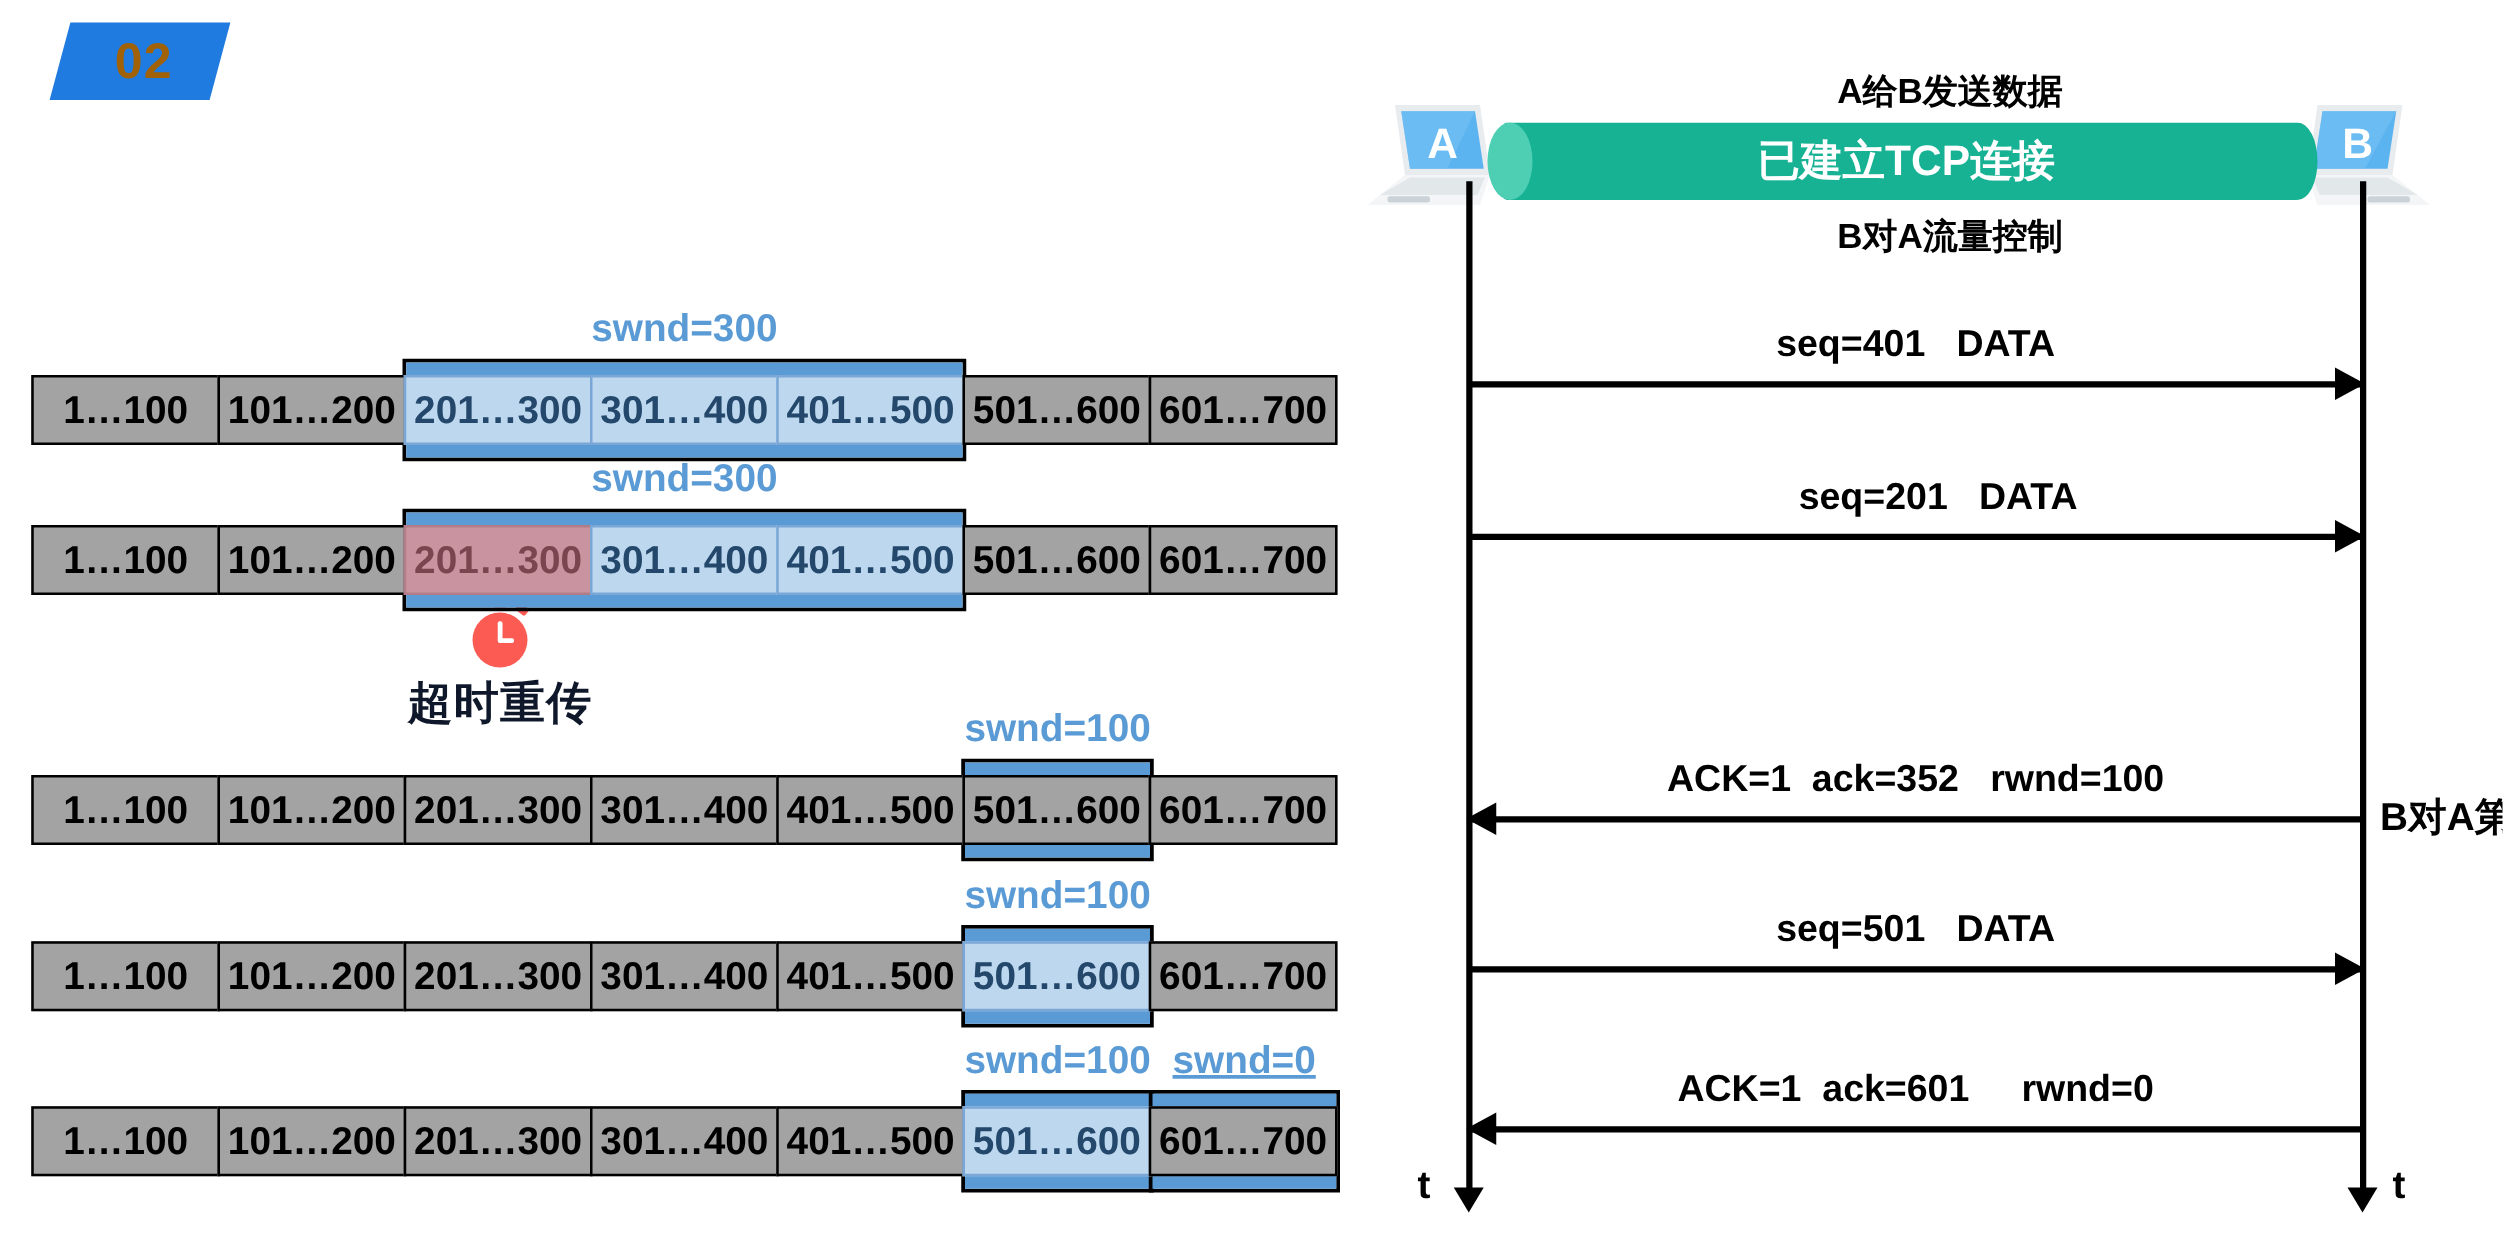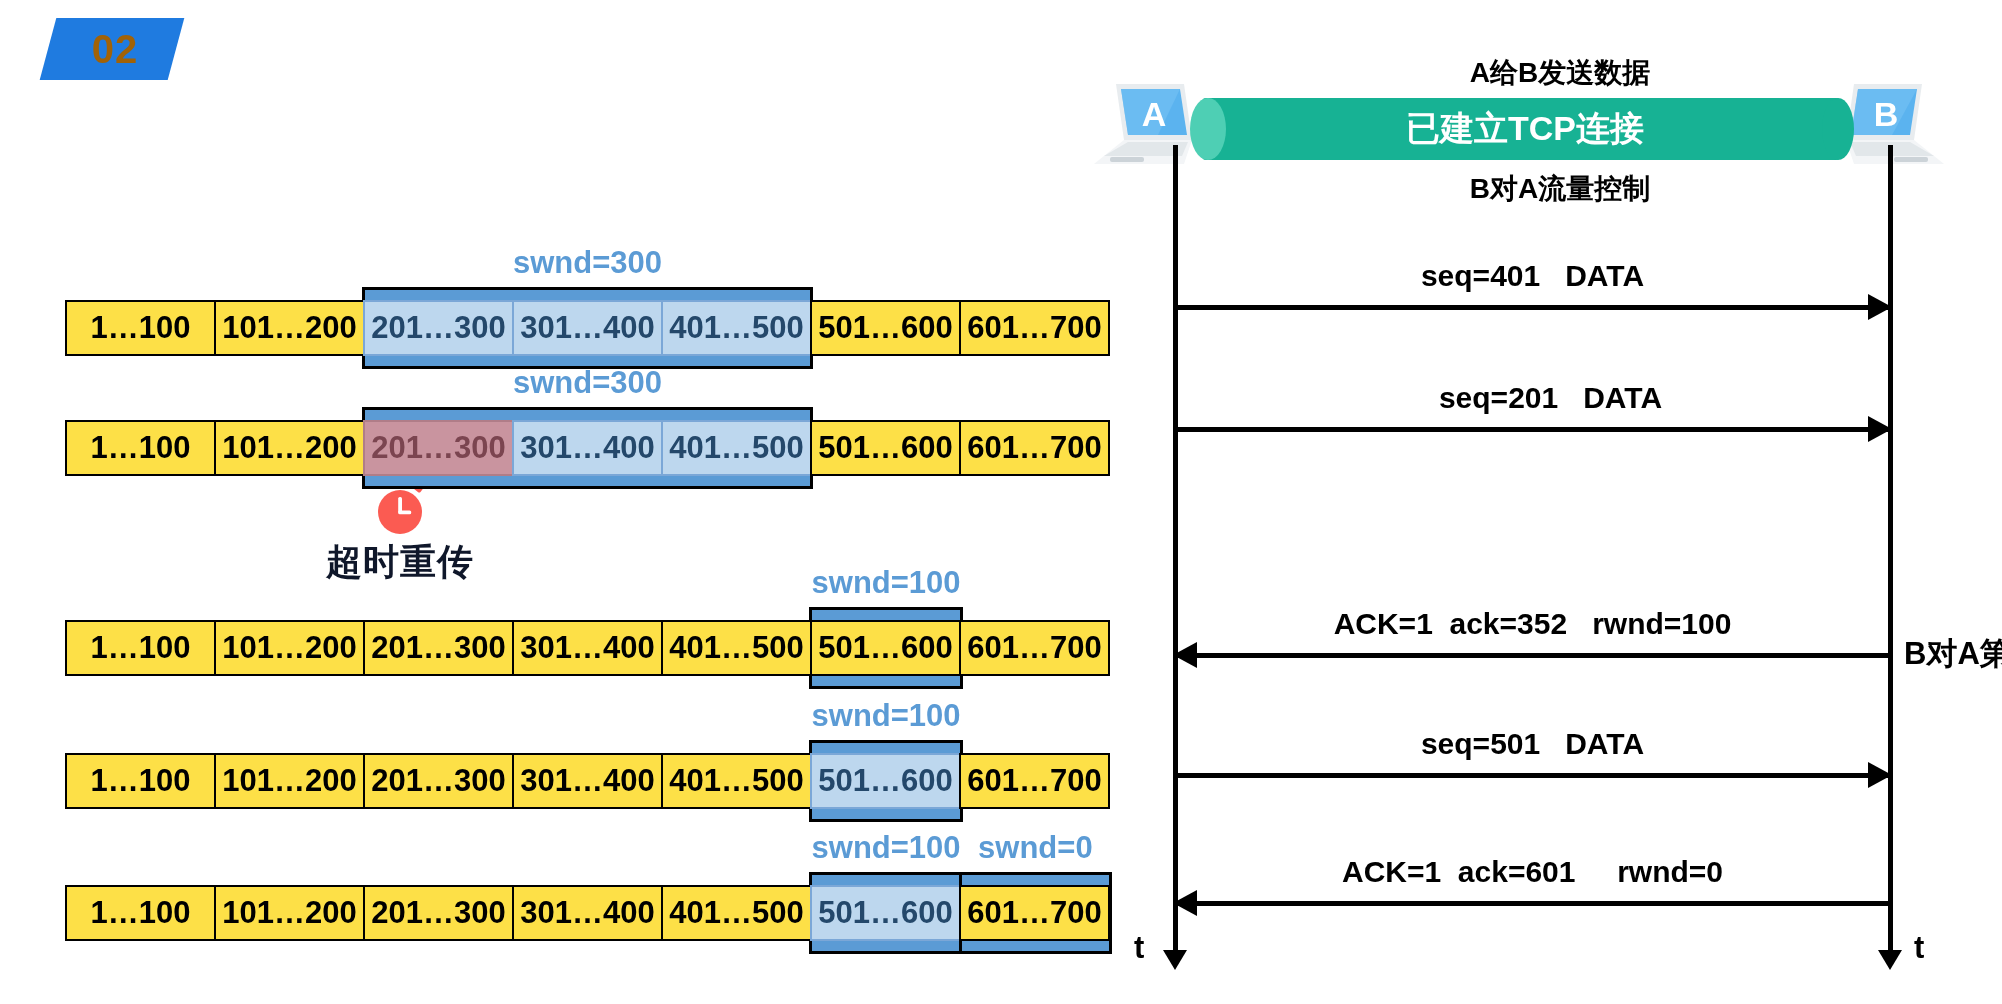--- a/index.html
+++ b/index.html
@@ -18,7 +18,7 @@
               letter-spacing:1px;}
 
   
-  .seg-row{position:absolute;left:25px;width:1045px;height:56px;margin-left:40px;}
+  .seg-row{position:absolute;left:25px;width:1045px;height:56px;}
   .seg-table{position:absolute;left:0;top:0;width:1045px;height:56px;
              display:flex;box-sizing:border-box;}
   .seg-cell{flex:1 1 0;border:2px solid #000000;margin-left:-2px;

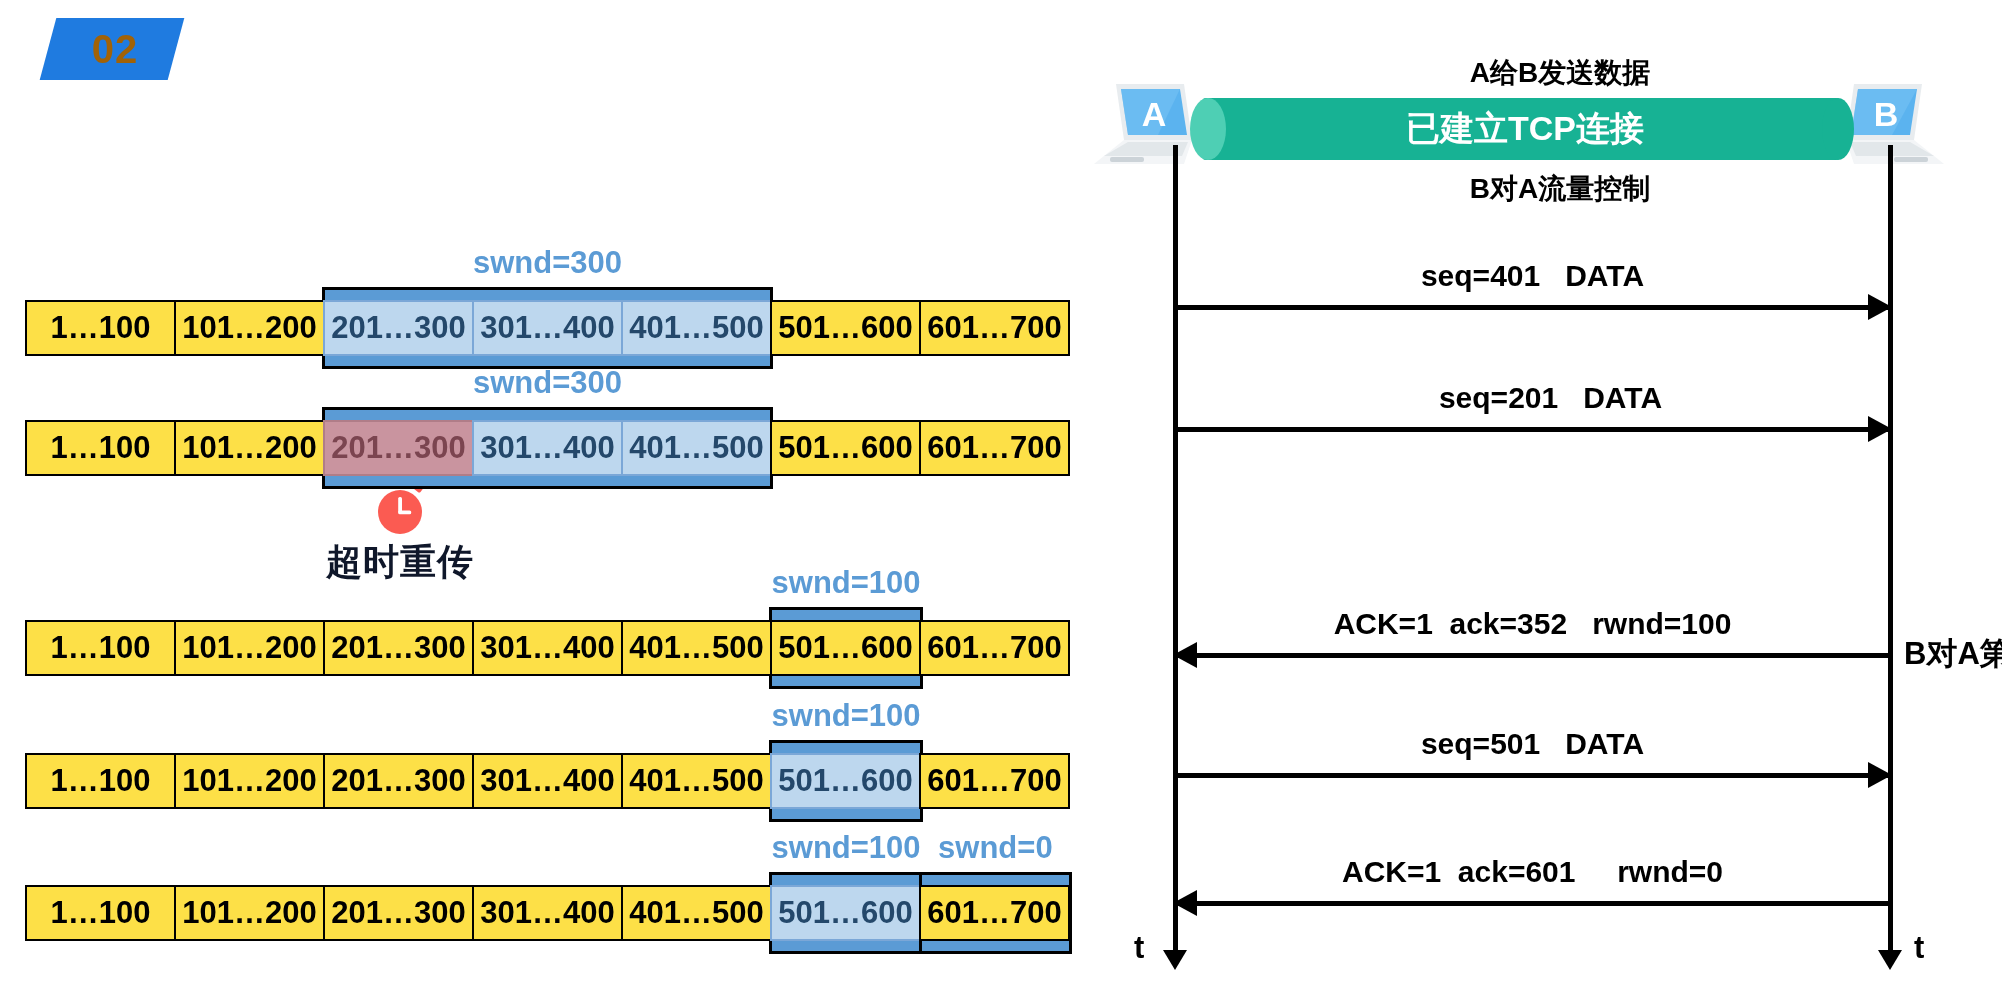--- a/index.html
+++ b/index.html
@@ -24,7 +24,7 @@
   .seg-cell{flex:1 1 0;border:2px solid #000000;margin-left:-2px;
             display:flex;align-items:center;justify-content:center;
             font-size:31px;font-weight:bold;color:#000000;box-sizing:border-box;
-            background:#fde047;position:relative;z-index:2;}
+            background:#a3a3a3;position:relative;z-index:2;}
   .seg-cell:first-child{margin-left:0;}
   .seg-cell.fill-blue{background:#bdd7ee;color:#24486b;border-color:#7ba7d7;}
   .seg-cell.fill-rose{background:#c9949f;color:#7b4550;border-color:#b07d88;}

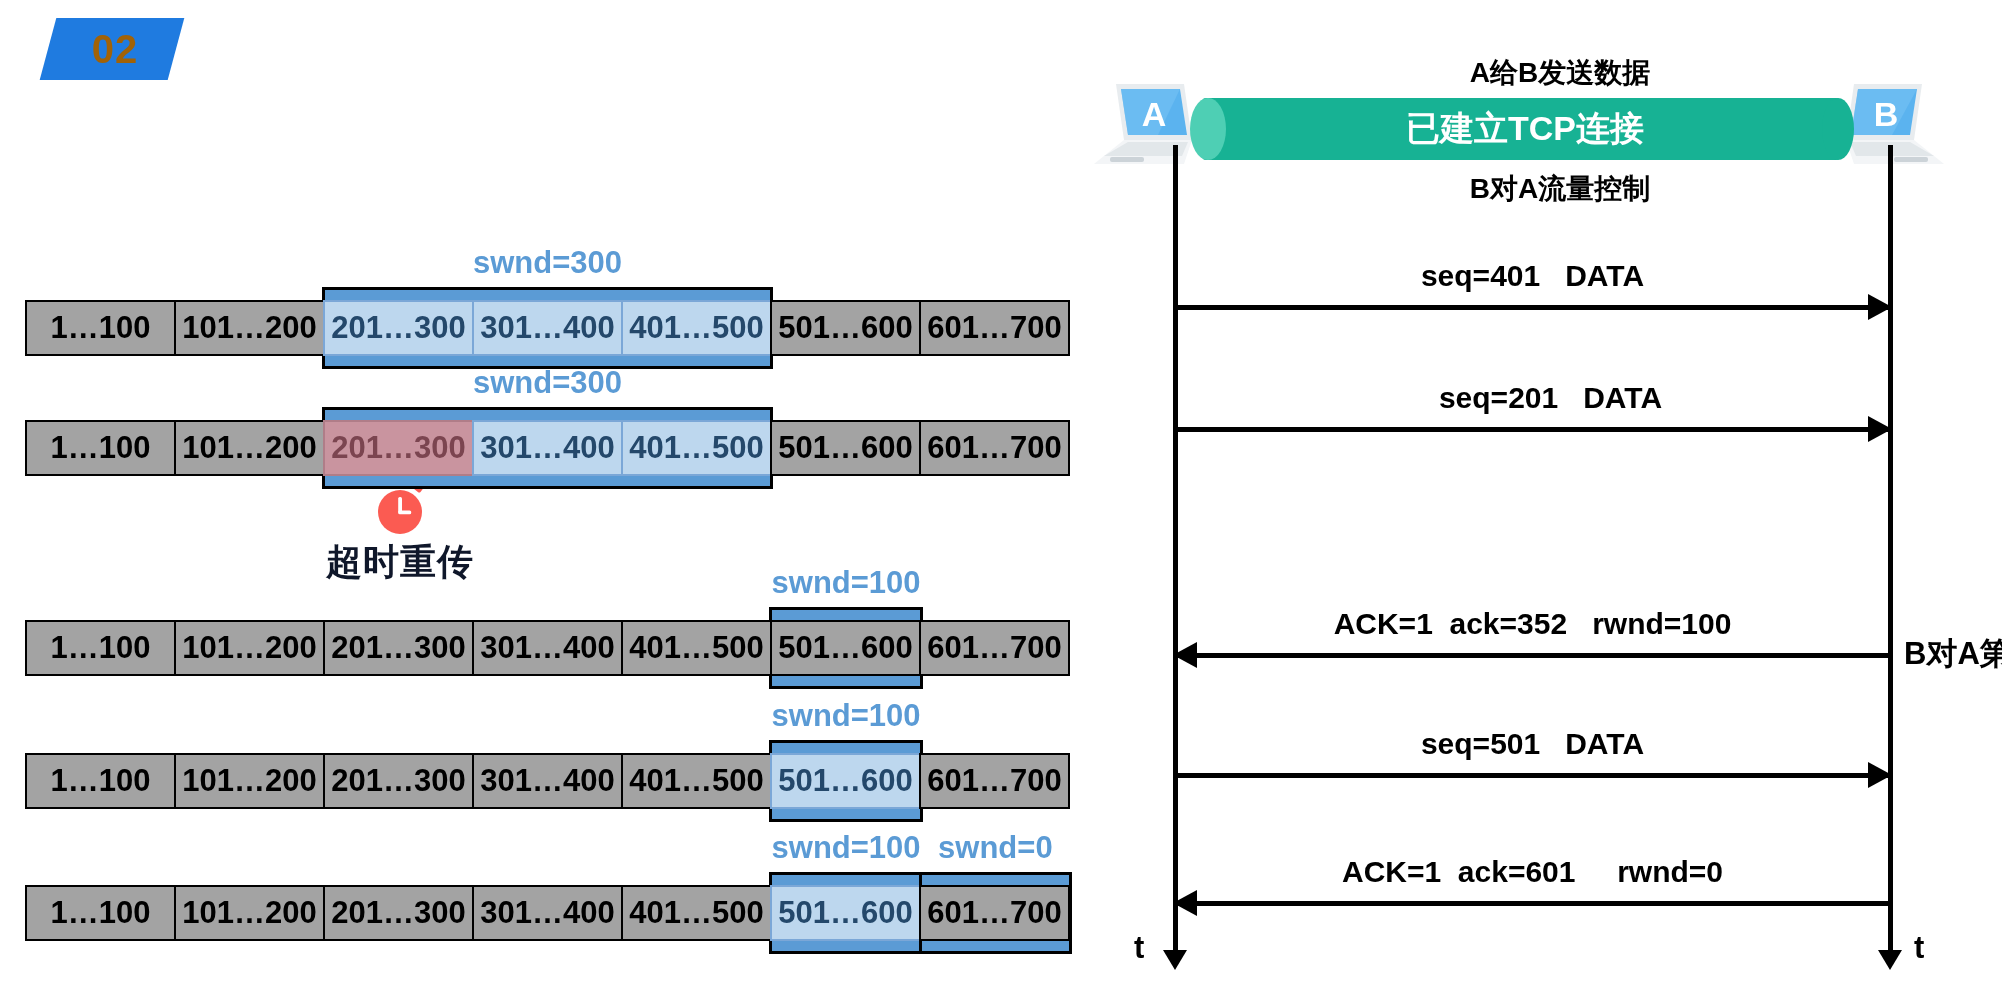--- a/index.html
+++ b/index.html
@@ -157,7 +157,7 @@
         <div class="bar-top"></div>
         <div class="bar-bot"></div>
       </div>
-      <div class="swnd-label" style="left: 893.714px; width: 153.286px; top: -55px;">swnd=0</div>
+      <div class="swnd-label" style="left: 893.714px; width: 153.286px; top: -55px; text-decoration: underline;">swnd=0</div>
       <div class="seg-table">
         <div class="seg-cell">1…100</div>
         <div class="seg-cell">101…200</div>

